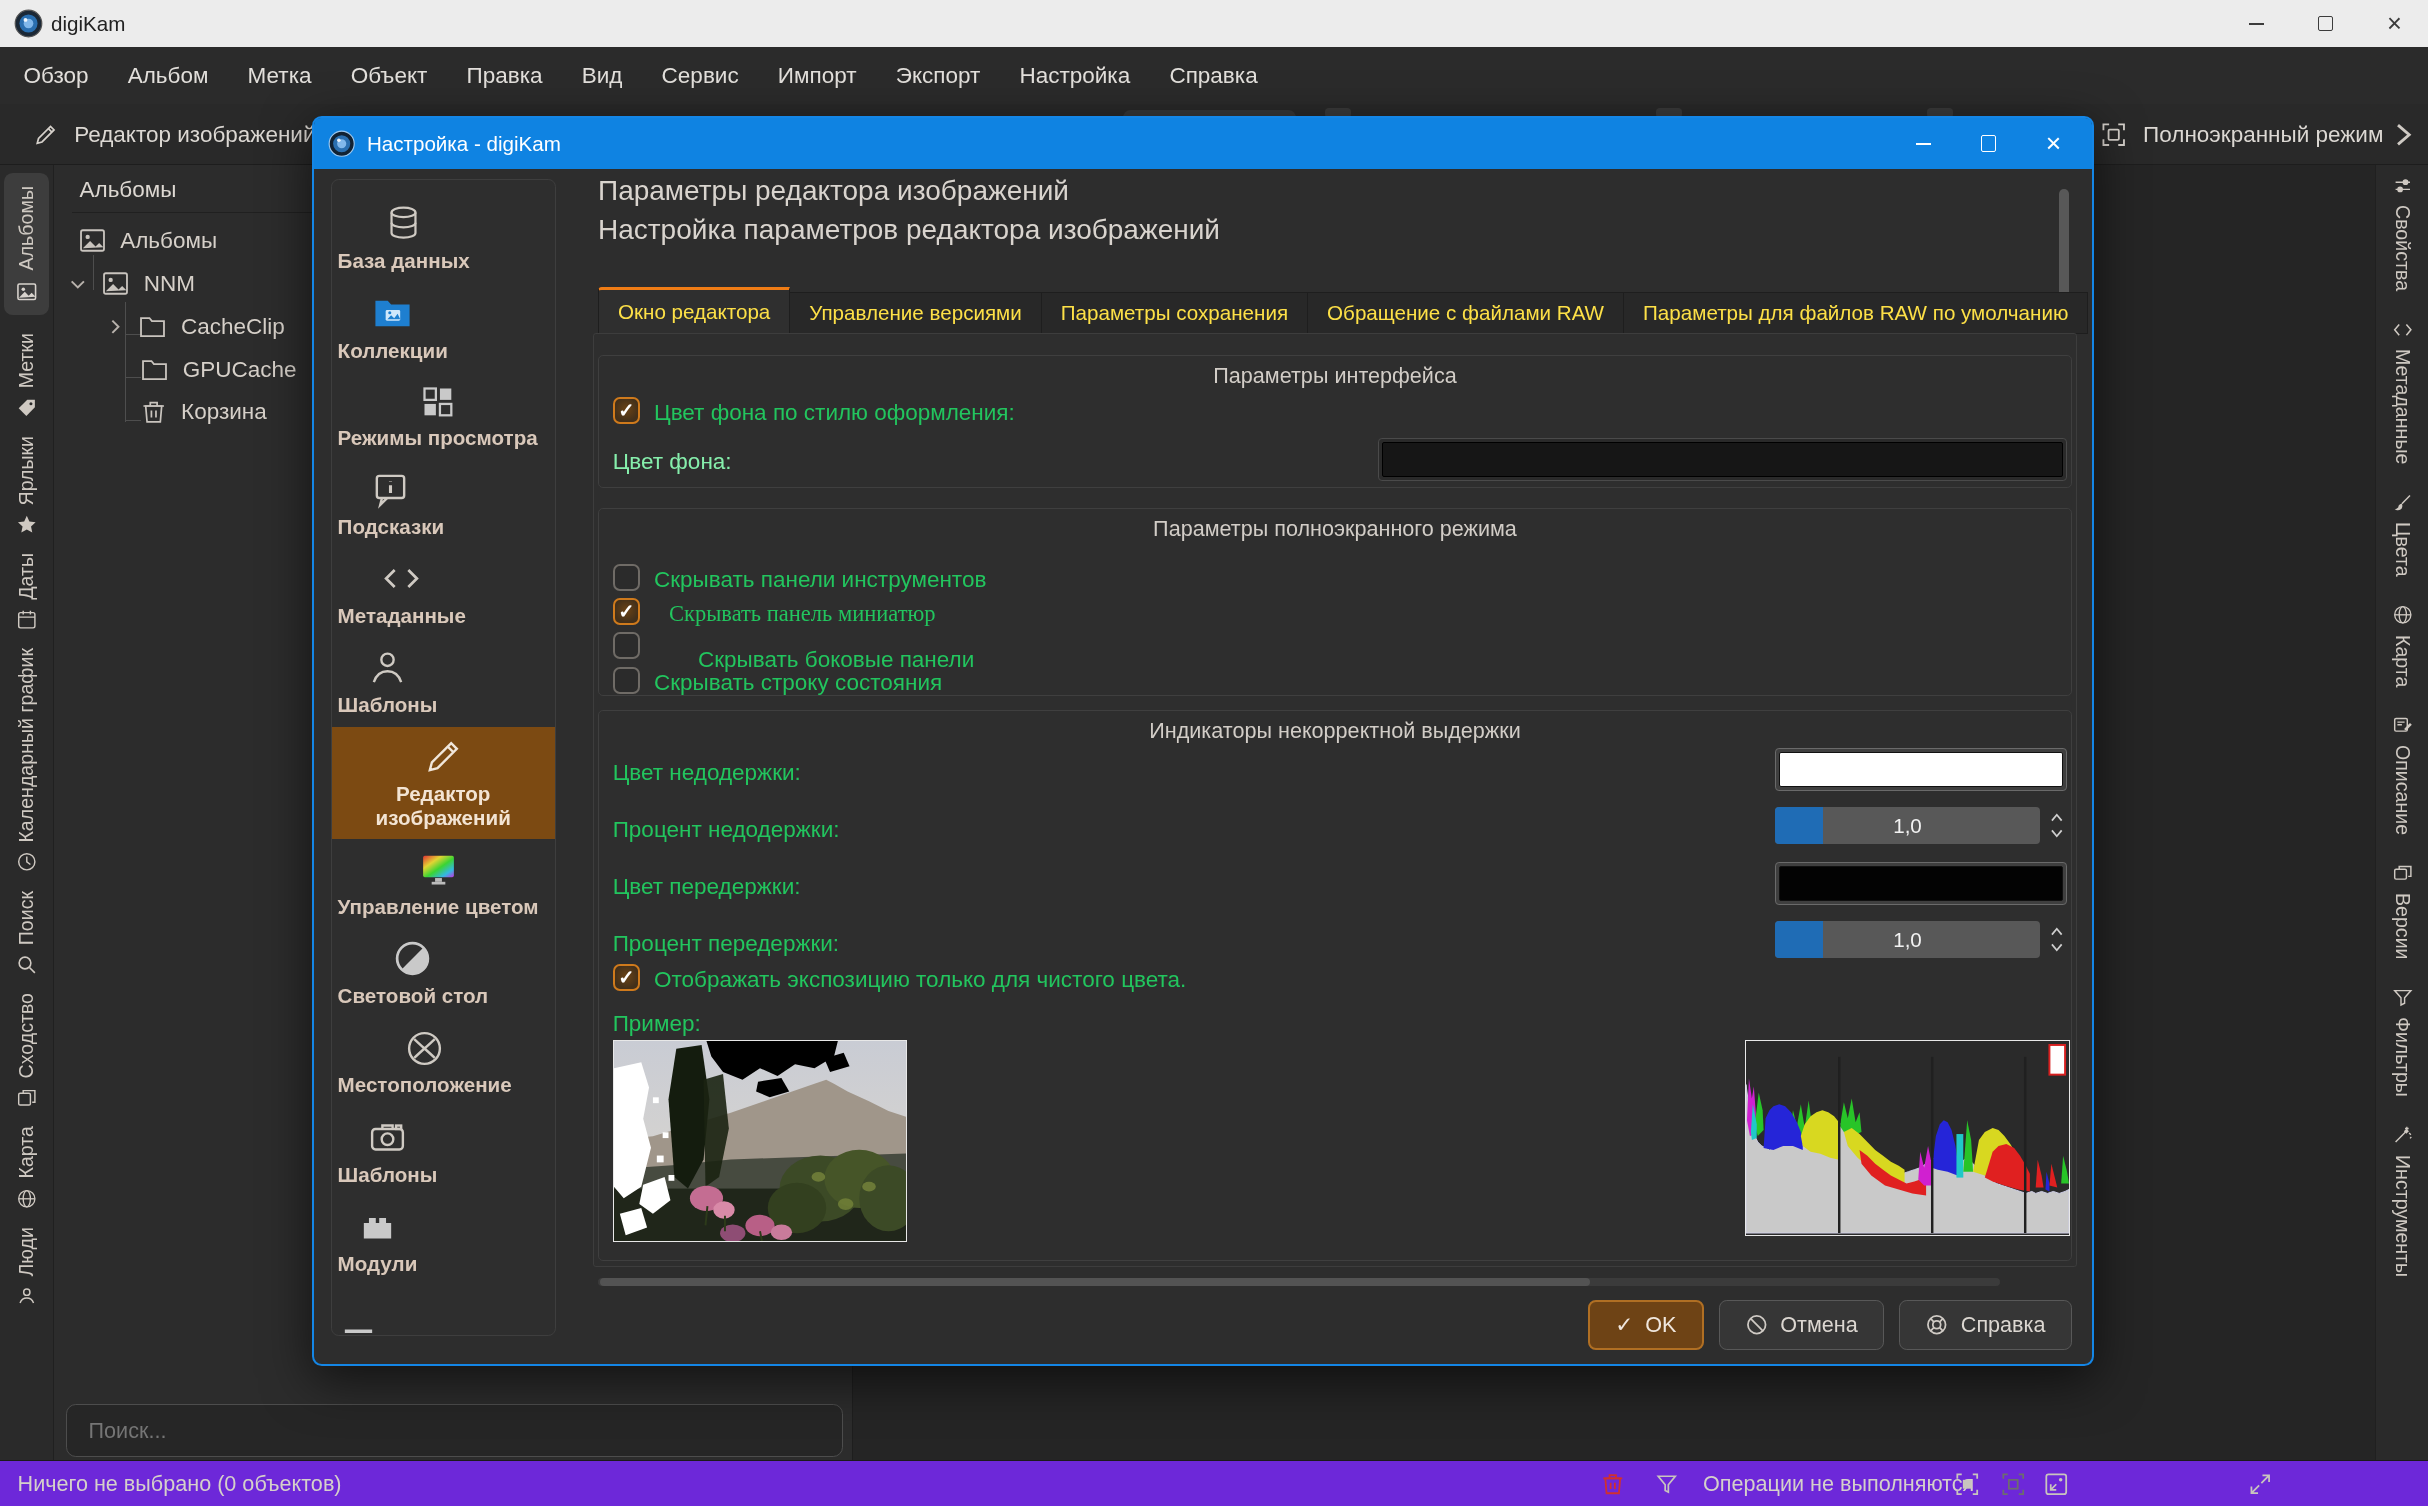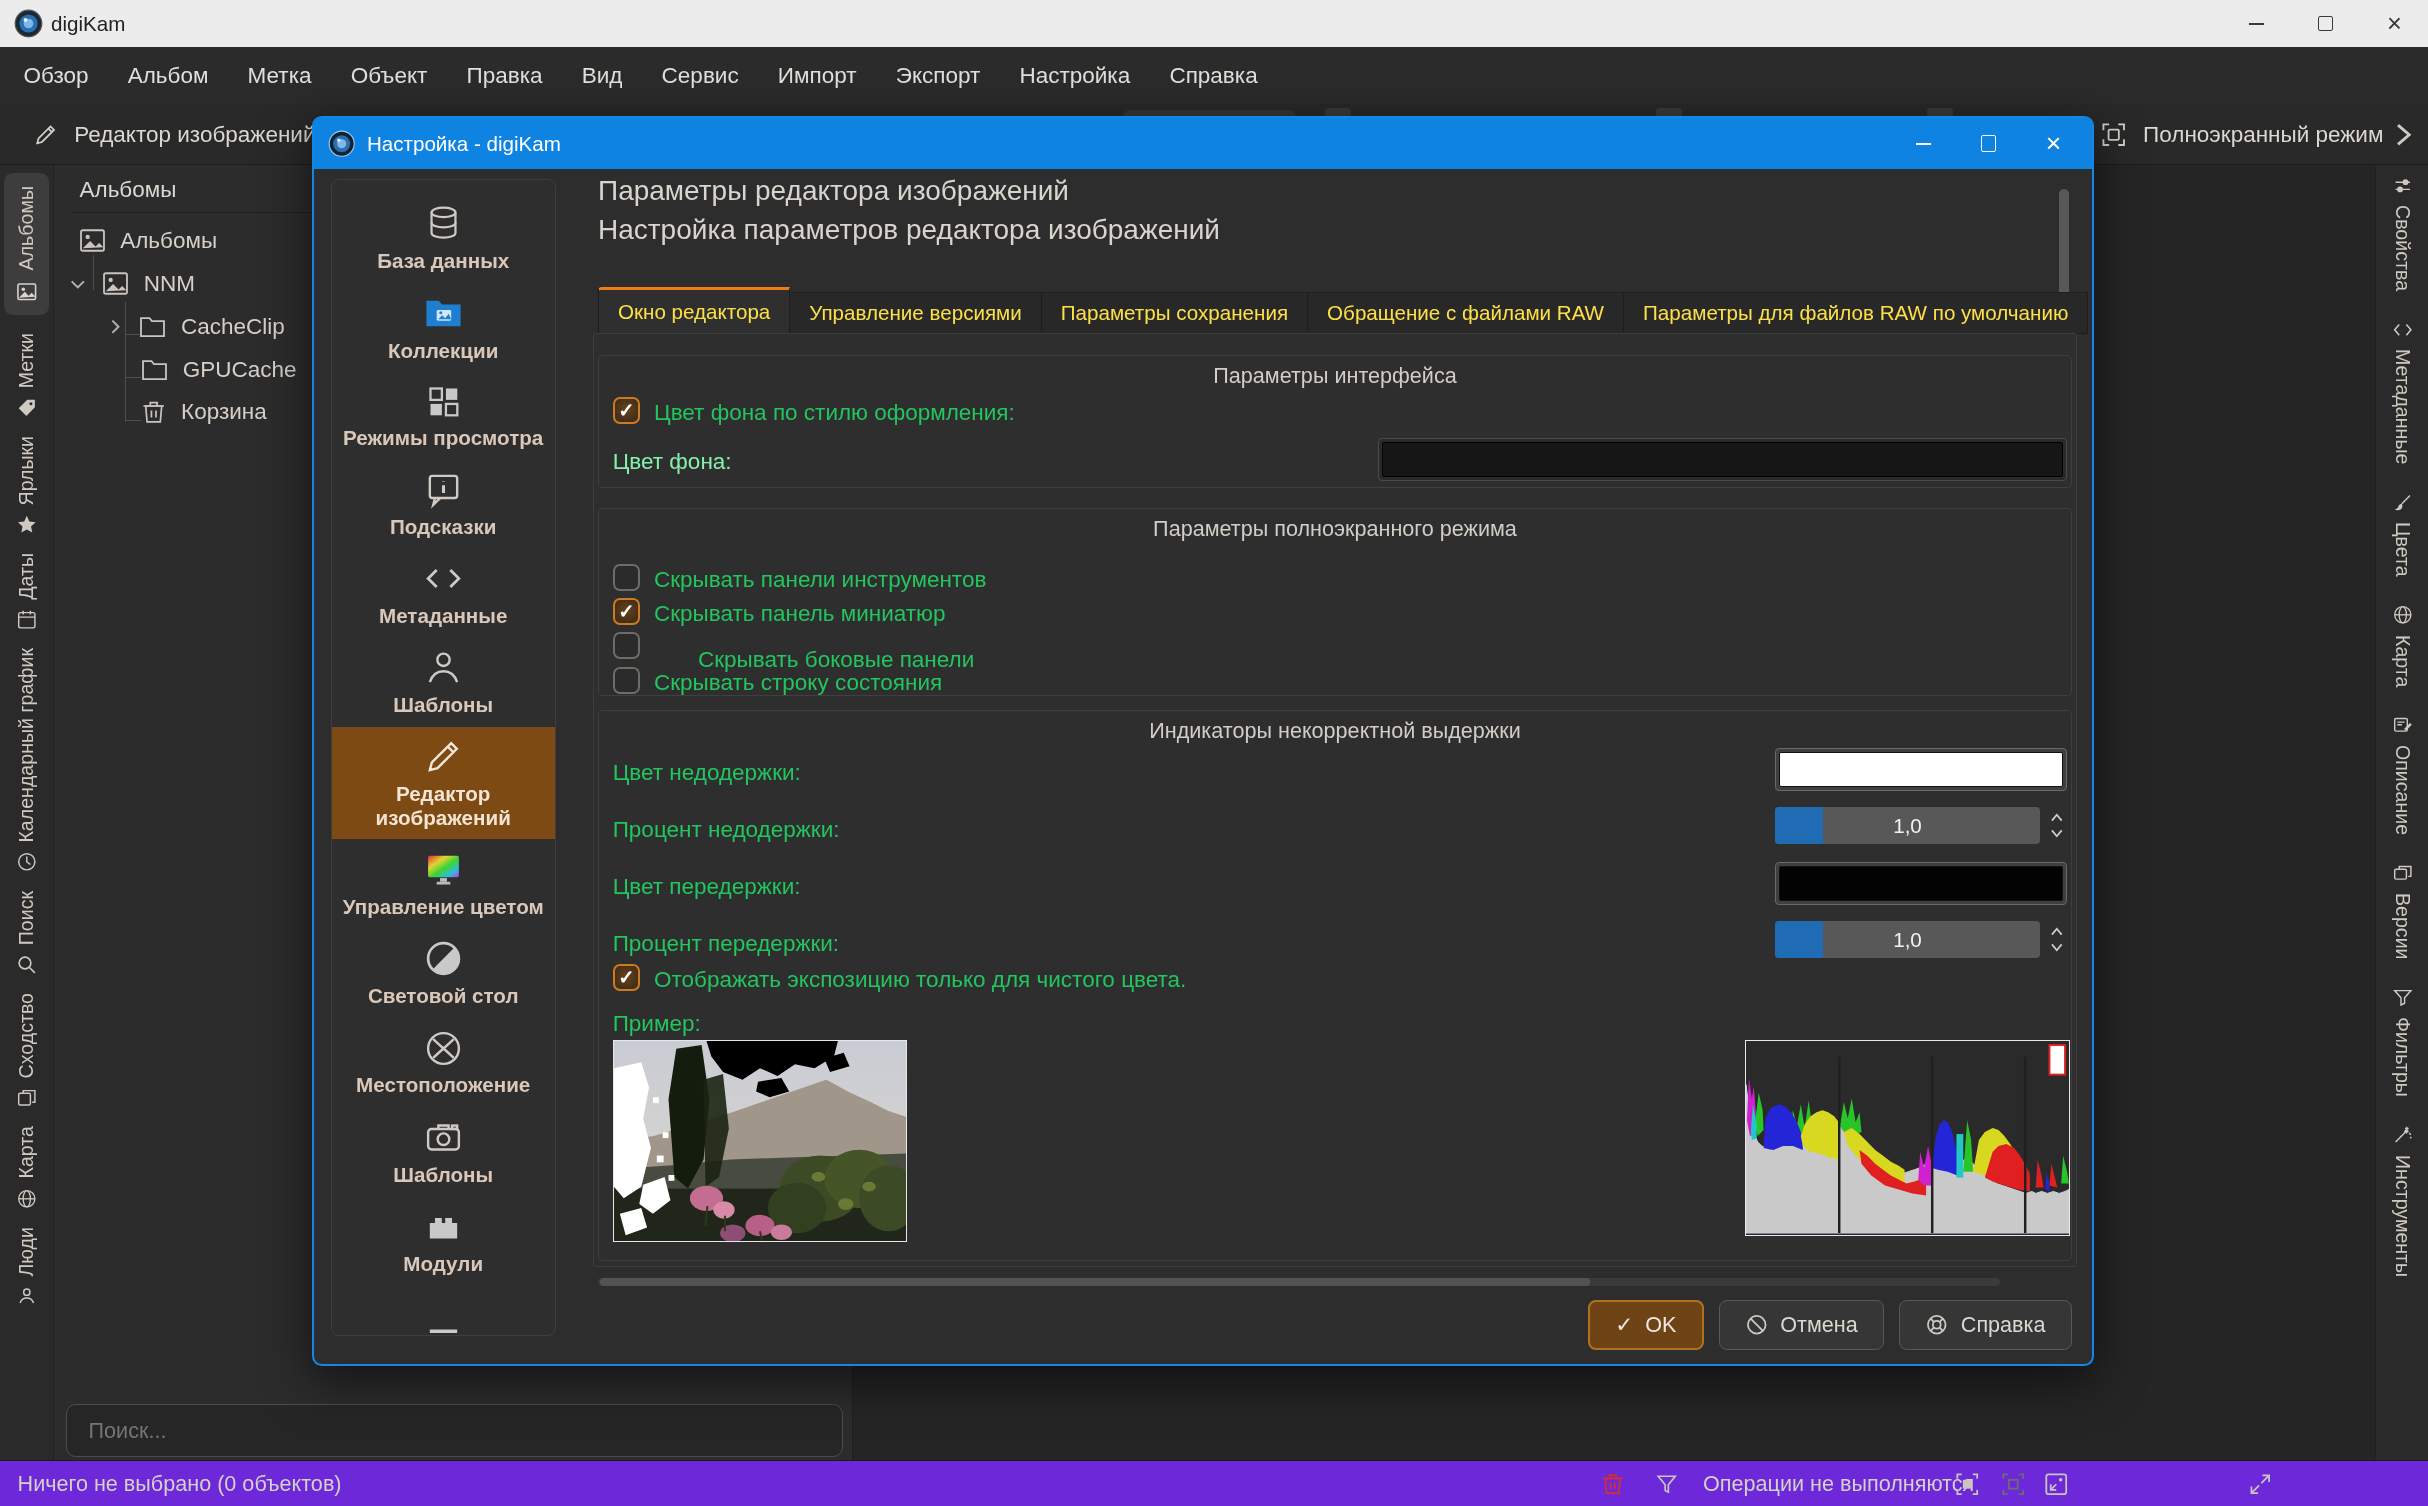--- a/index.html
+++ b/index.html
@@ -54,7 +54,7 @@
   .dlg-winbtn{width:65px;height:51px;display:flex;align-items:center;justify-content:center;color:#fff;}
   .dlg-sidebar{position:absolute;left:16.7px;top:61px;width:225px;height:1157px;background:#2e2e2e;
                border:1px solid #3e3e3e;border-radius:7.8px;box-sizing:border-box;overflow:hidden;
-               display:flex;flex-direction:column;align-items:center;padding-top:13.7px;}
+               display:flex;flex-direction:column;align-items:flex-start;padding-top:13.7px;}
   .ditem{display:flex;flex-direction:column;align-items:center;gap:4.9px;padding:9.8px 5.9px;
          color:#d9c8ba;font-size:20.6px;font-weight:700;text-align:center;line-height:1.15;}
   .ditem svg{color:#cfcac3;}

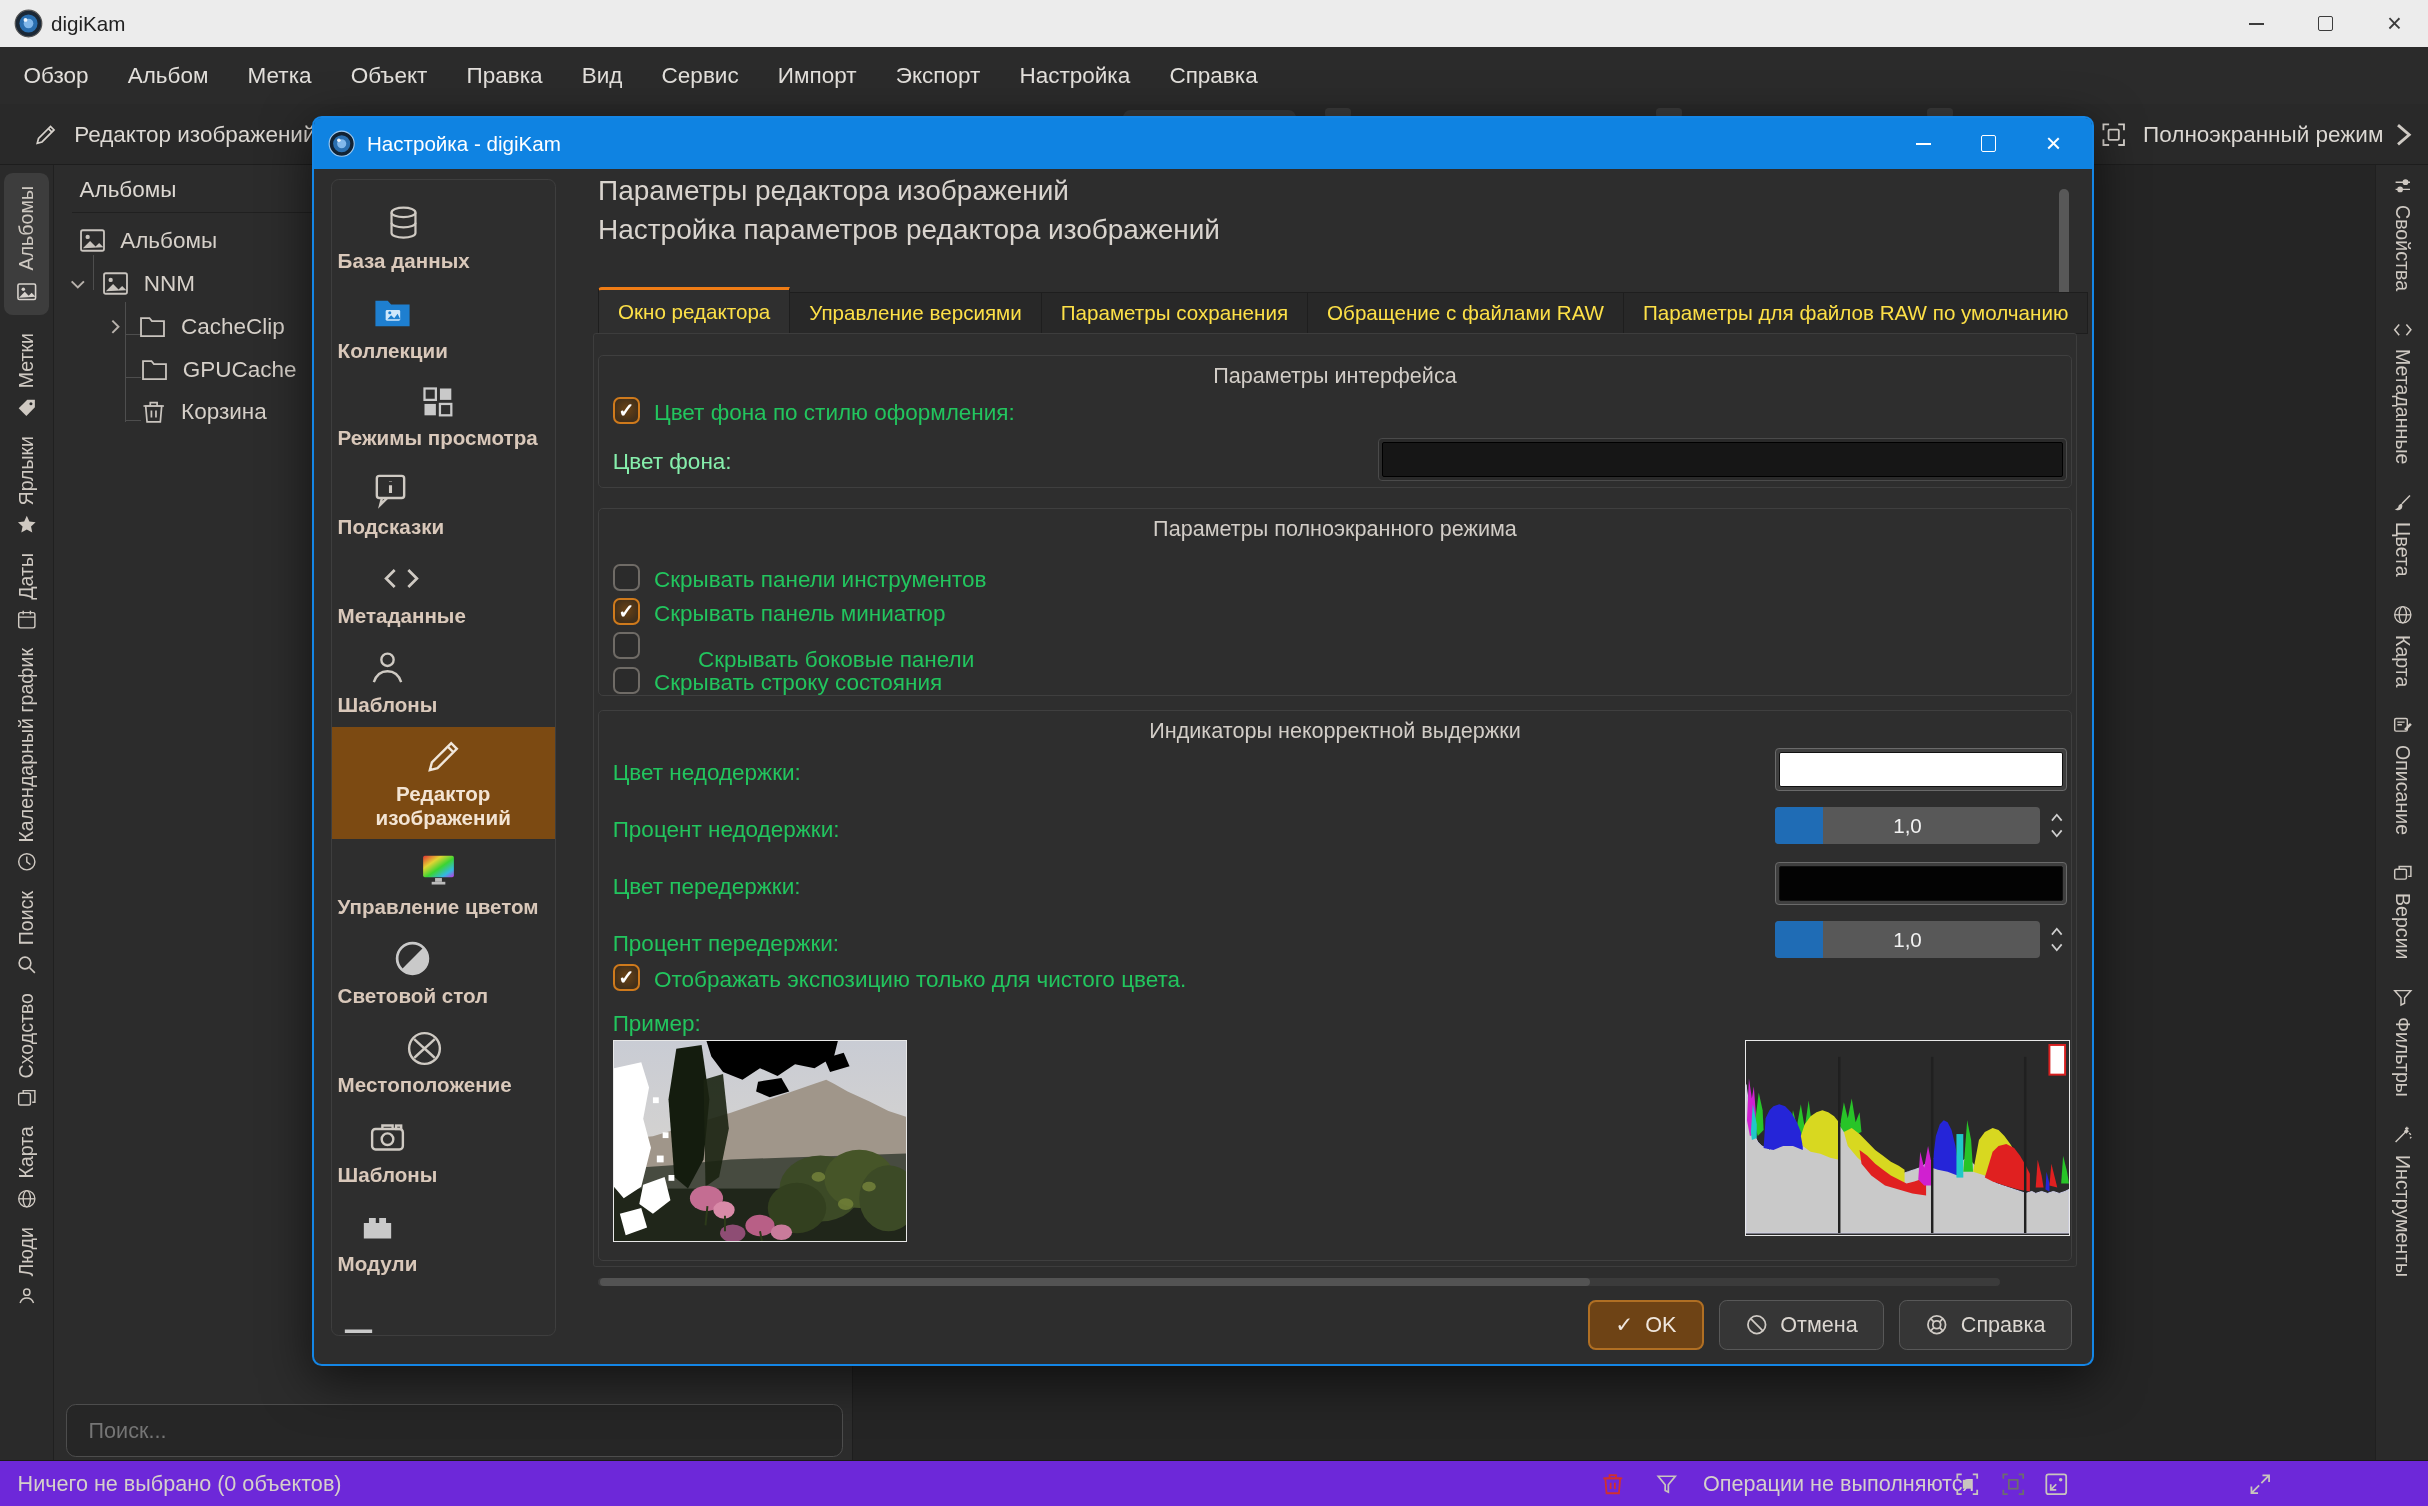--- a/index.html
+++ b/index.html
@@ -625,7 +625,7 @@
     <span class="cb" style="left:13.7px;top:55px;"></span>
     <span class="glabel" style="left:55px;top:58px;">Скрывать панели инструментов</span>
     <span class="cb checked" style="left:13.7px;top:89px;"></span>
-    <span class="glabel" style="left:55px;top:92px;">Скрывать панель миниатюр</span>
+    <span class="glabel" style="left:70px;top:92px;font-family:Liberation Serif, serif;">Скрывать панель миниатюр</span>
     <span class="cb" style="left:13.7px;top:123px;"></span>
     <span class="glabel" style="left:55px;top:138px;margin-left:44px;">Скрывать боковые панели</span>
     <span class="cb" style="left:13.7px;top:158px;"></span>

